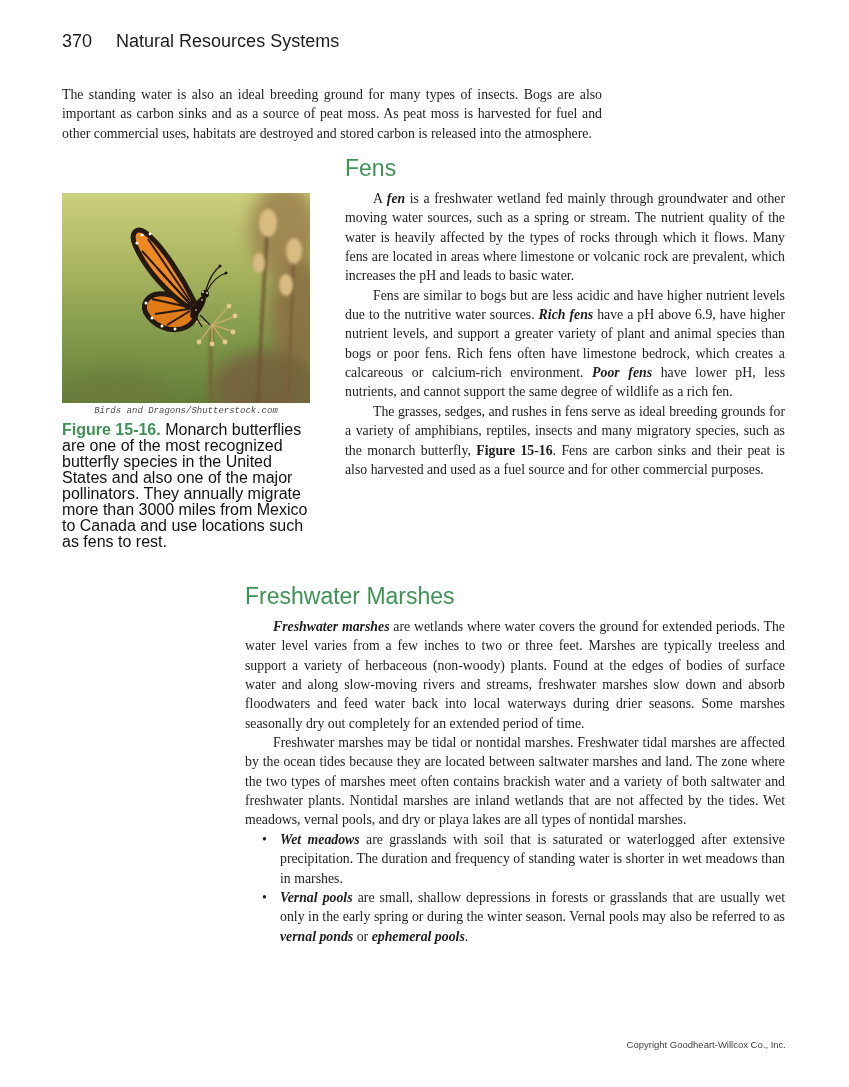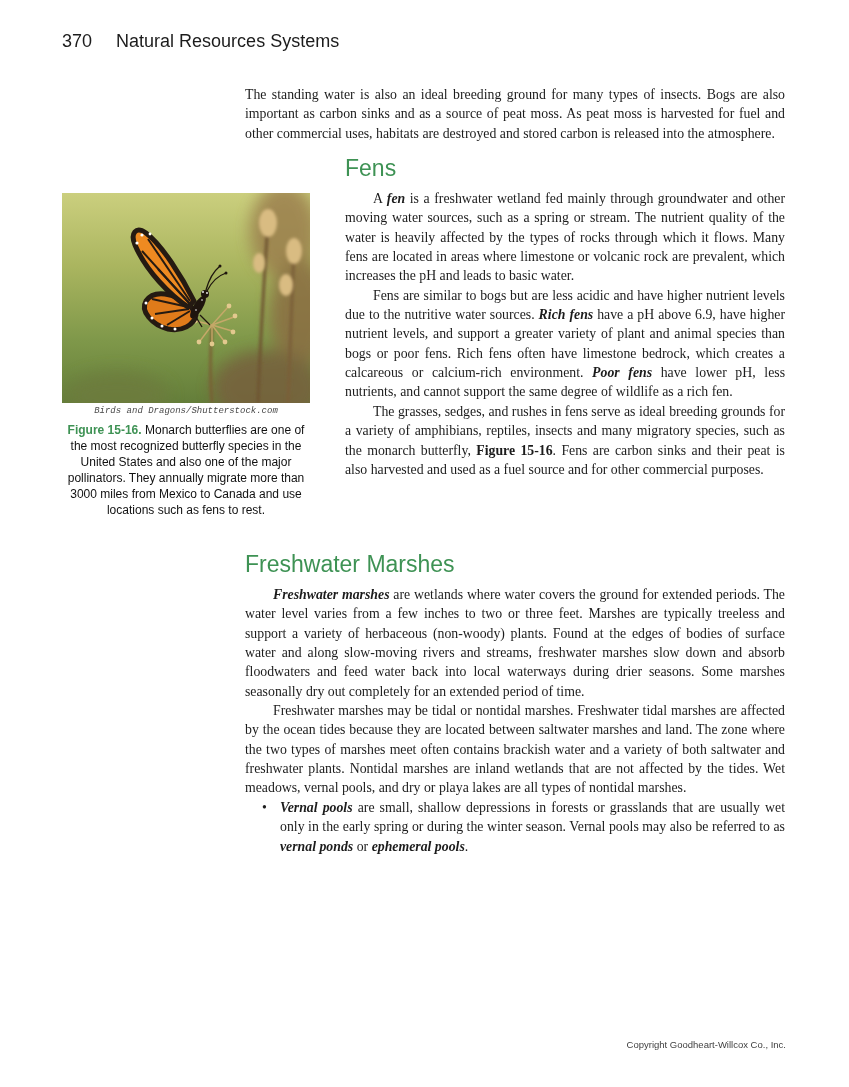--- a/index.html
+++ b/index.html
@@ -17,7 +17,7 @@
   .body-text{ font-size:13.8px; line-height:19.35px; text-align:justify; margin:0; }
   .ind{ text-indent:28px; }
 
-  .intro{ margin-left:183px; width:540px; margin-top:33px; }
+  .intro{ width:540px; margin-top:33px; }
 
   .fens-row{ display:flex; margin-top:13px; }
   .figure{ flex:0 0 248px; width:248px; margin:37px 35px 0 0; }

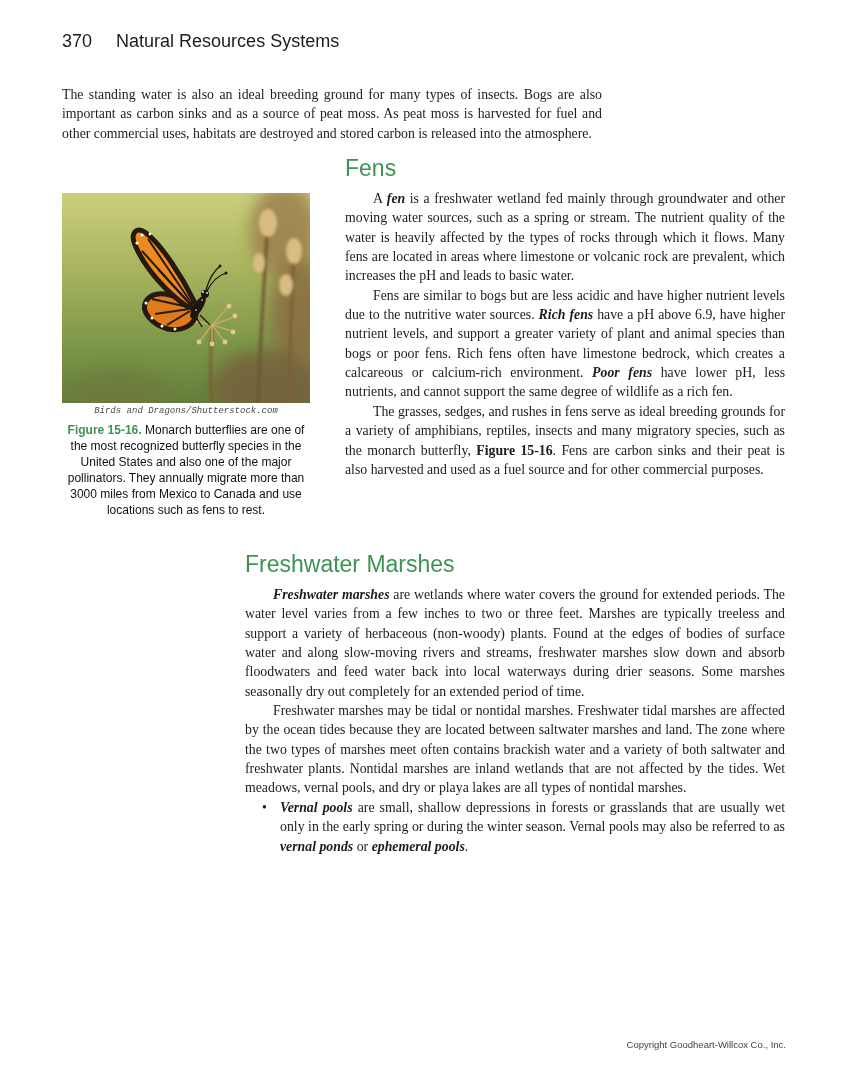--- a/index.html
+++ b/index.html
@@ -24,8 +24,8 @@
   .photo{ width:248px; height:210px; overflow:hidden; line-height:0; }
   .credit{ font-family:Liberation Mono, monospace; font-style:italic; font-size:9px;
            color:#4a4a4a; text-align:center; margin-top:3px; }
-  .caption{ font-family:"Liberation Sans", sans-serif; font-size:12px; line-height:16px;
-            margin-top:6px; color:#111111; text-align:center; }
+  .caption{ font-family:"Liberation Sans", sans-serif; font-size:16px; line-height:16px;
+            margin-top:6px; color:#111111; text-align:left; }
   .fig-label{ font-weight:bold; color:var(--green); }
 
   .heading{ font-family:"Liberation Sans", sans-serif; font-weight:400; font-size:23px;

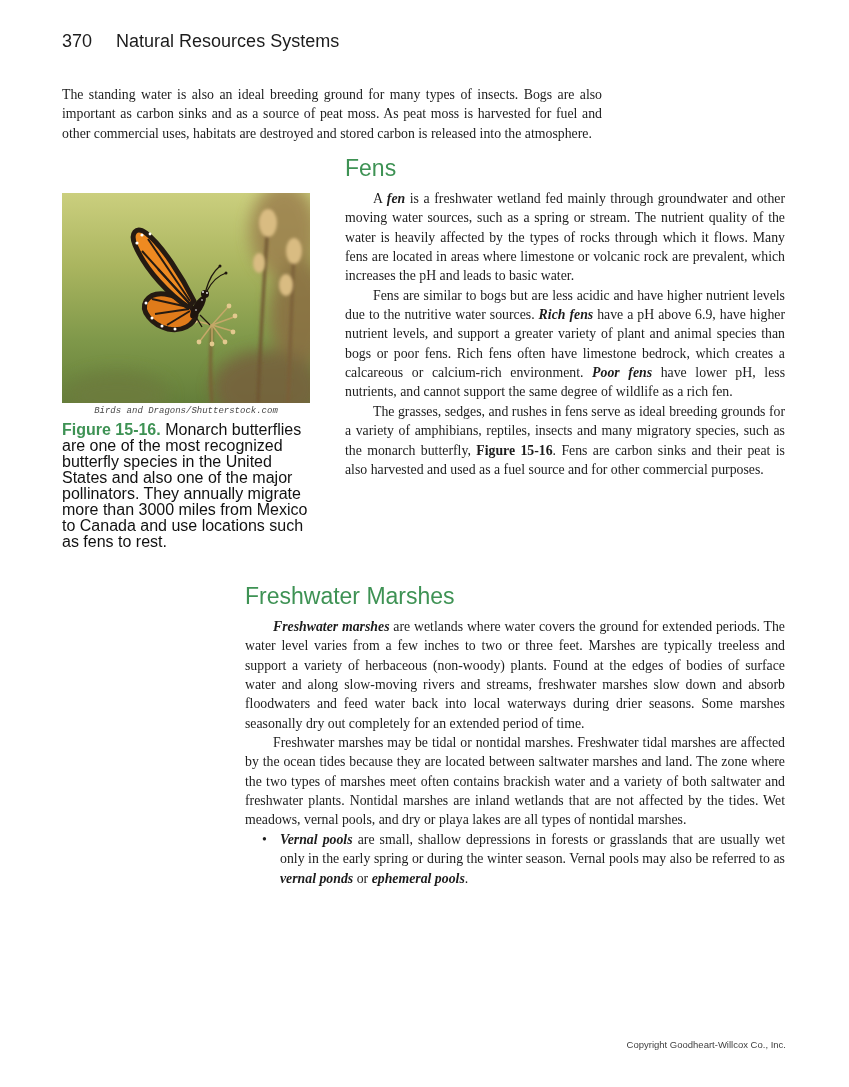--- a/index.html
+++ b/index.html
@@ -166,6 +166,7 @@
     <p class="body-text ind"><span style="font-weight: bold; font-style: italic;">Freshwater marshes</span><span> are wetlands where water covers the ground for extended periods. The water level varies from a few inches to two or three feet. Marshes are typically treeless and support a variety of herbaceous (non-woody) plants. Found at the edges of bodies of surface water and along slow-moving rivers and streams, freshwater marshes slow down and absorb floodwaters and feed water back into local waterways during drier seasons. Some marshes seasonally dry out completely for an extended period of time.</span></p>
     <p class="body-text ind"><span>Freshwater marshes may be tidal or nontidal marshes. Freshwater tidal marshes are affected by the ocean tides because they are located between saltwater marshes and land. The zone where the two types of marshes meet often contains brackish water and a variety of both saltwater and freshwater plants. Nontidal marshes are inland wetlands that are not affected by the tides. Wet meadows, vernal pools, and dry or playa lakes are all types of nontidal marshes.</span></p>
     <ul class="bullets">
+      <li class="body-text"><span style="font-weight: bold; font-style: italic;">Wet meadows</span><span> are grasslands with soil that is saturated or waterlogged after extensive precipitation. The duration and frequency of standing water is shorter in wet meadows than in marshes.</span></li>
       <li class="body-text"><span style="font-weight: bold; font-style: italic;">Vernal pools</span><span> are small, shallow depressions in forests or grasslands that are usually wet only in the early spring or during the winter season. Vernal pools may also be referred to as </span><span style="font-weight: bold; font-style: italic;">vernal ponds</span><span> or </span><span style="font-weight: bold; font-style: italic;">ephemeral pools</span><span>.</span></li>
     </ul>
   </section>

